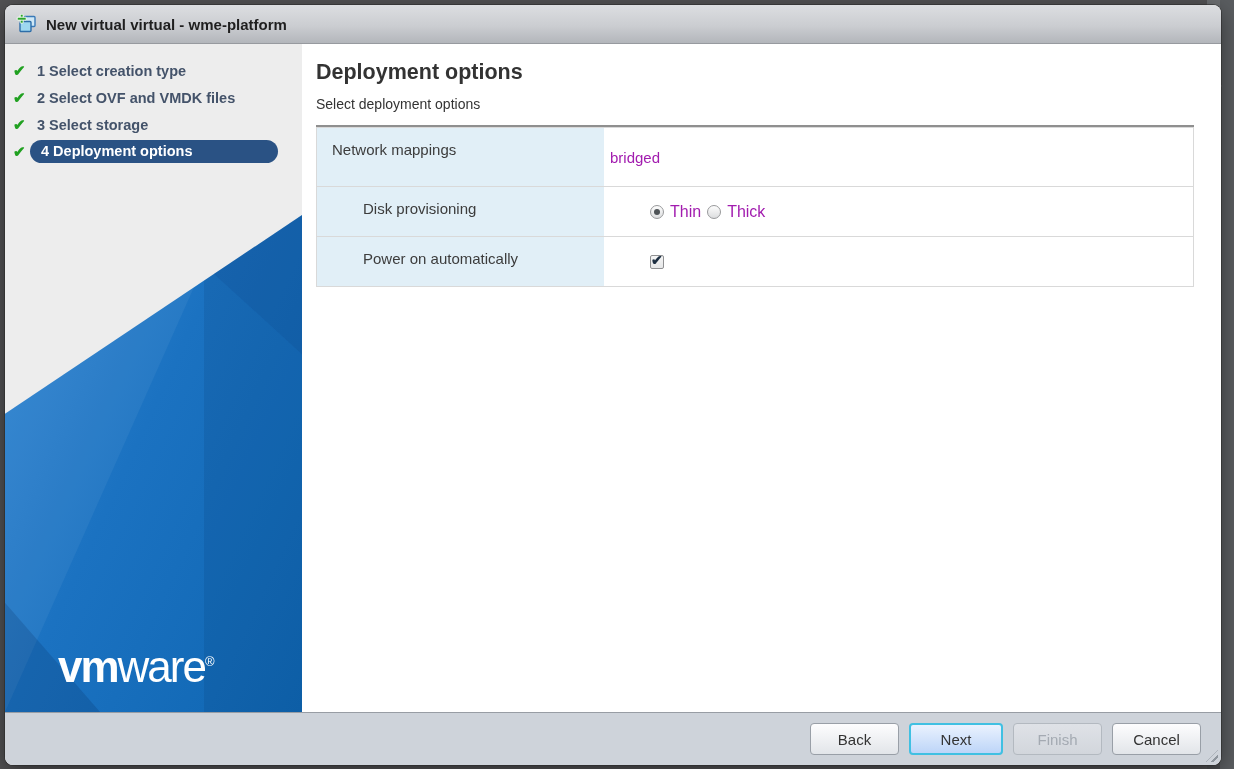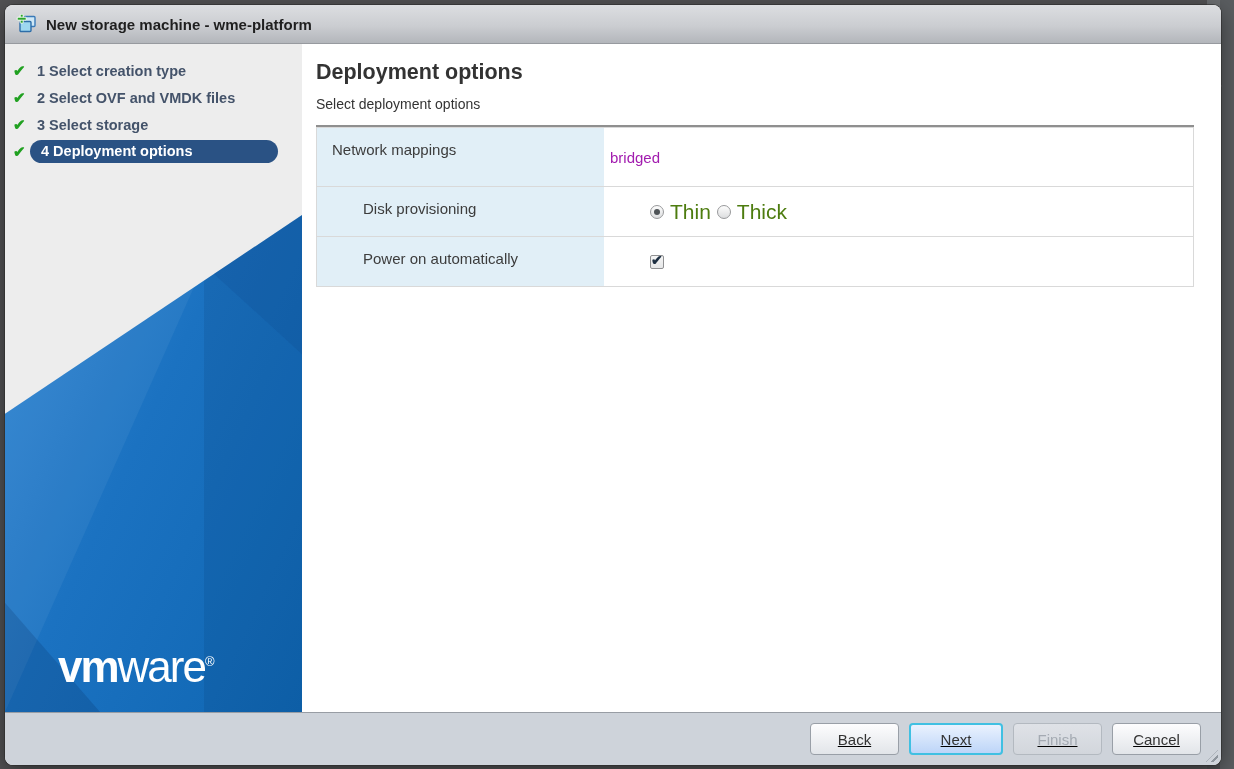--- a/index.html
+++ b/index.html
@@ -149,7 +149,7 @@
           <rect x="1.2" y="3.2" width="9" height="3" rx="0.8" fill="#2aa52a" stroke="#ffffff" stroke-width="0.9"></rect>
         </g>
       </svg>
-      <span class="title">New storage machine - wme-platform</span>
+      <span class="title">New virtual virtual - wme-platform</span>
     </div>
 
     <div class="dlg-body">

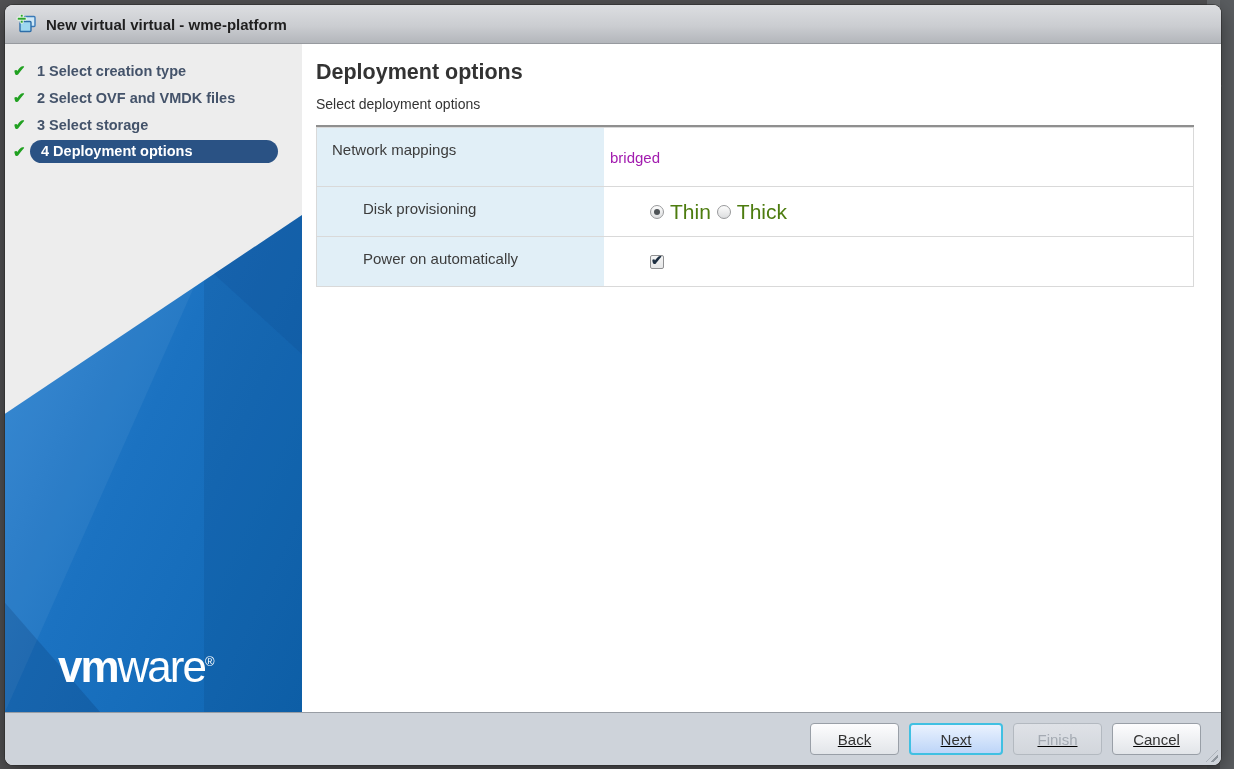--- a/index.html
+++ b/index.html
@@ -88,7 +88,7 @@
            background:linear-gradient(#fdfdfd,#dcdddf); position:relative; cursor:pointer; flex:0 0 14px; }
   .radio.checked::after { content:""; position:absolute; left:3px; top:3px; width:6px; height:6px;
                           border-radius:50%; background:#4e5357; }
-  .radio-label { font-size:21px; color:#4d7c0f; margin:0 6px 0 6px; }
+  .radio-label { font-size:16px; color:#a21caf; margin:0 6px 0 6px; }
 
   .checkbox { width:14px; height:14px; border:1px solid #8f9092; border-radius:2px;
               background:linear-gradient(#f5f5f5,#e6e7e8); position:relative; cursor:pointer; }

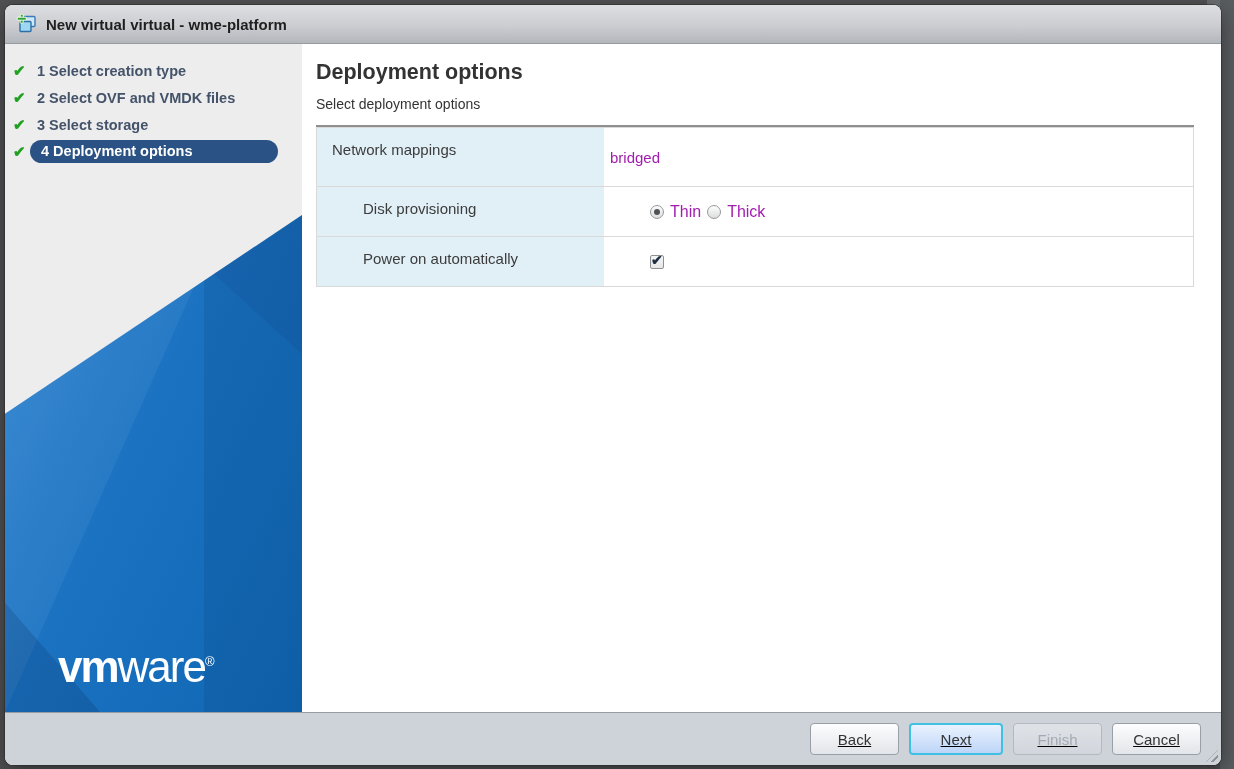--- a/index.html
+++ b/index.html
@@ -97,7 +97,7 @@
   
   .footer { position:absolute; left:0; right:0; bottom:0; height:53px; background:#ced3da;
             border-top:1px solid #989da4; display:flex; align-items:center;
-            justify-content:flex-end; gap:10px; padding-right:20px;text-decoration:underline; }
+            justify-content:flex-end; gap:10px; padding-right:20px; }
   .btn { height:32px; min-width:89px; padding:0 16px; font-family:"Liberation Sans",sans-serif;
          font-size:15px; color:#333333; border:1px solid #999fa7; border-radius:4px;
          background:linear-gradient(#fdfdfe,#e2e5e9); cursor:pointer; }

